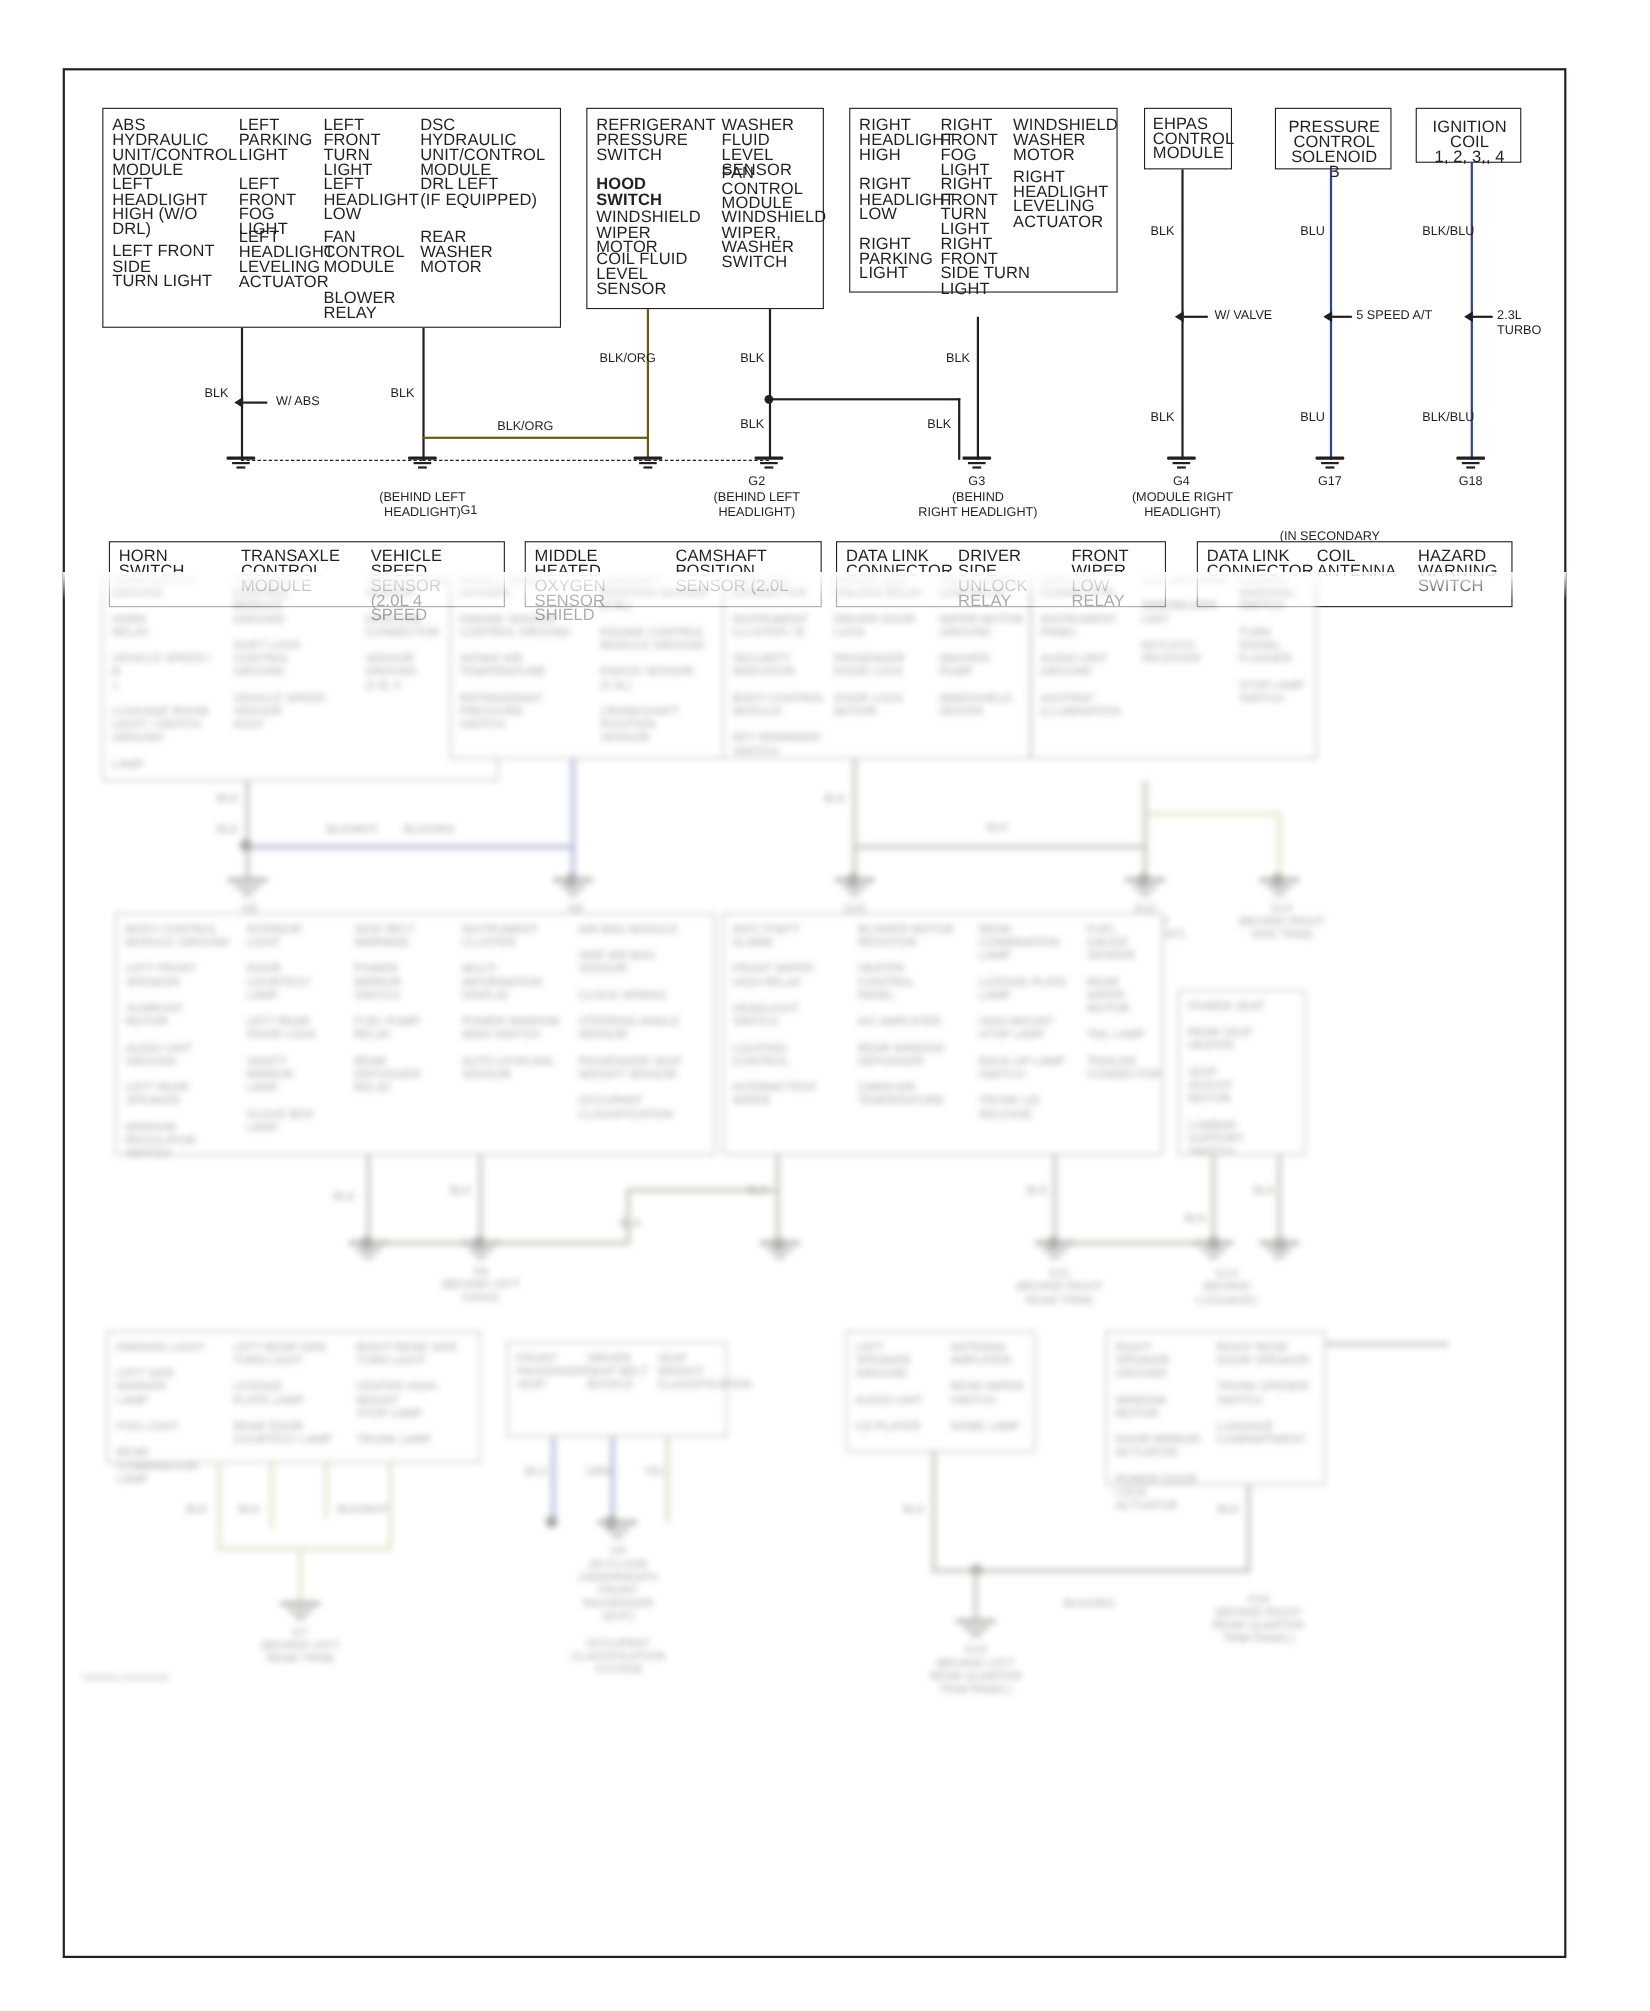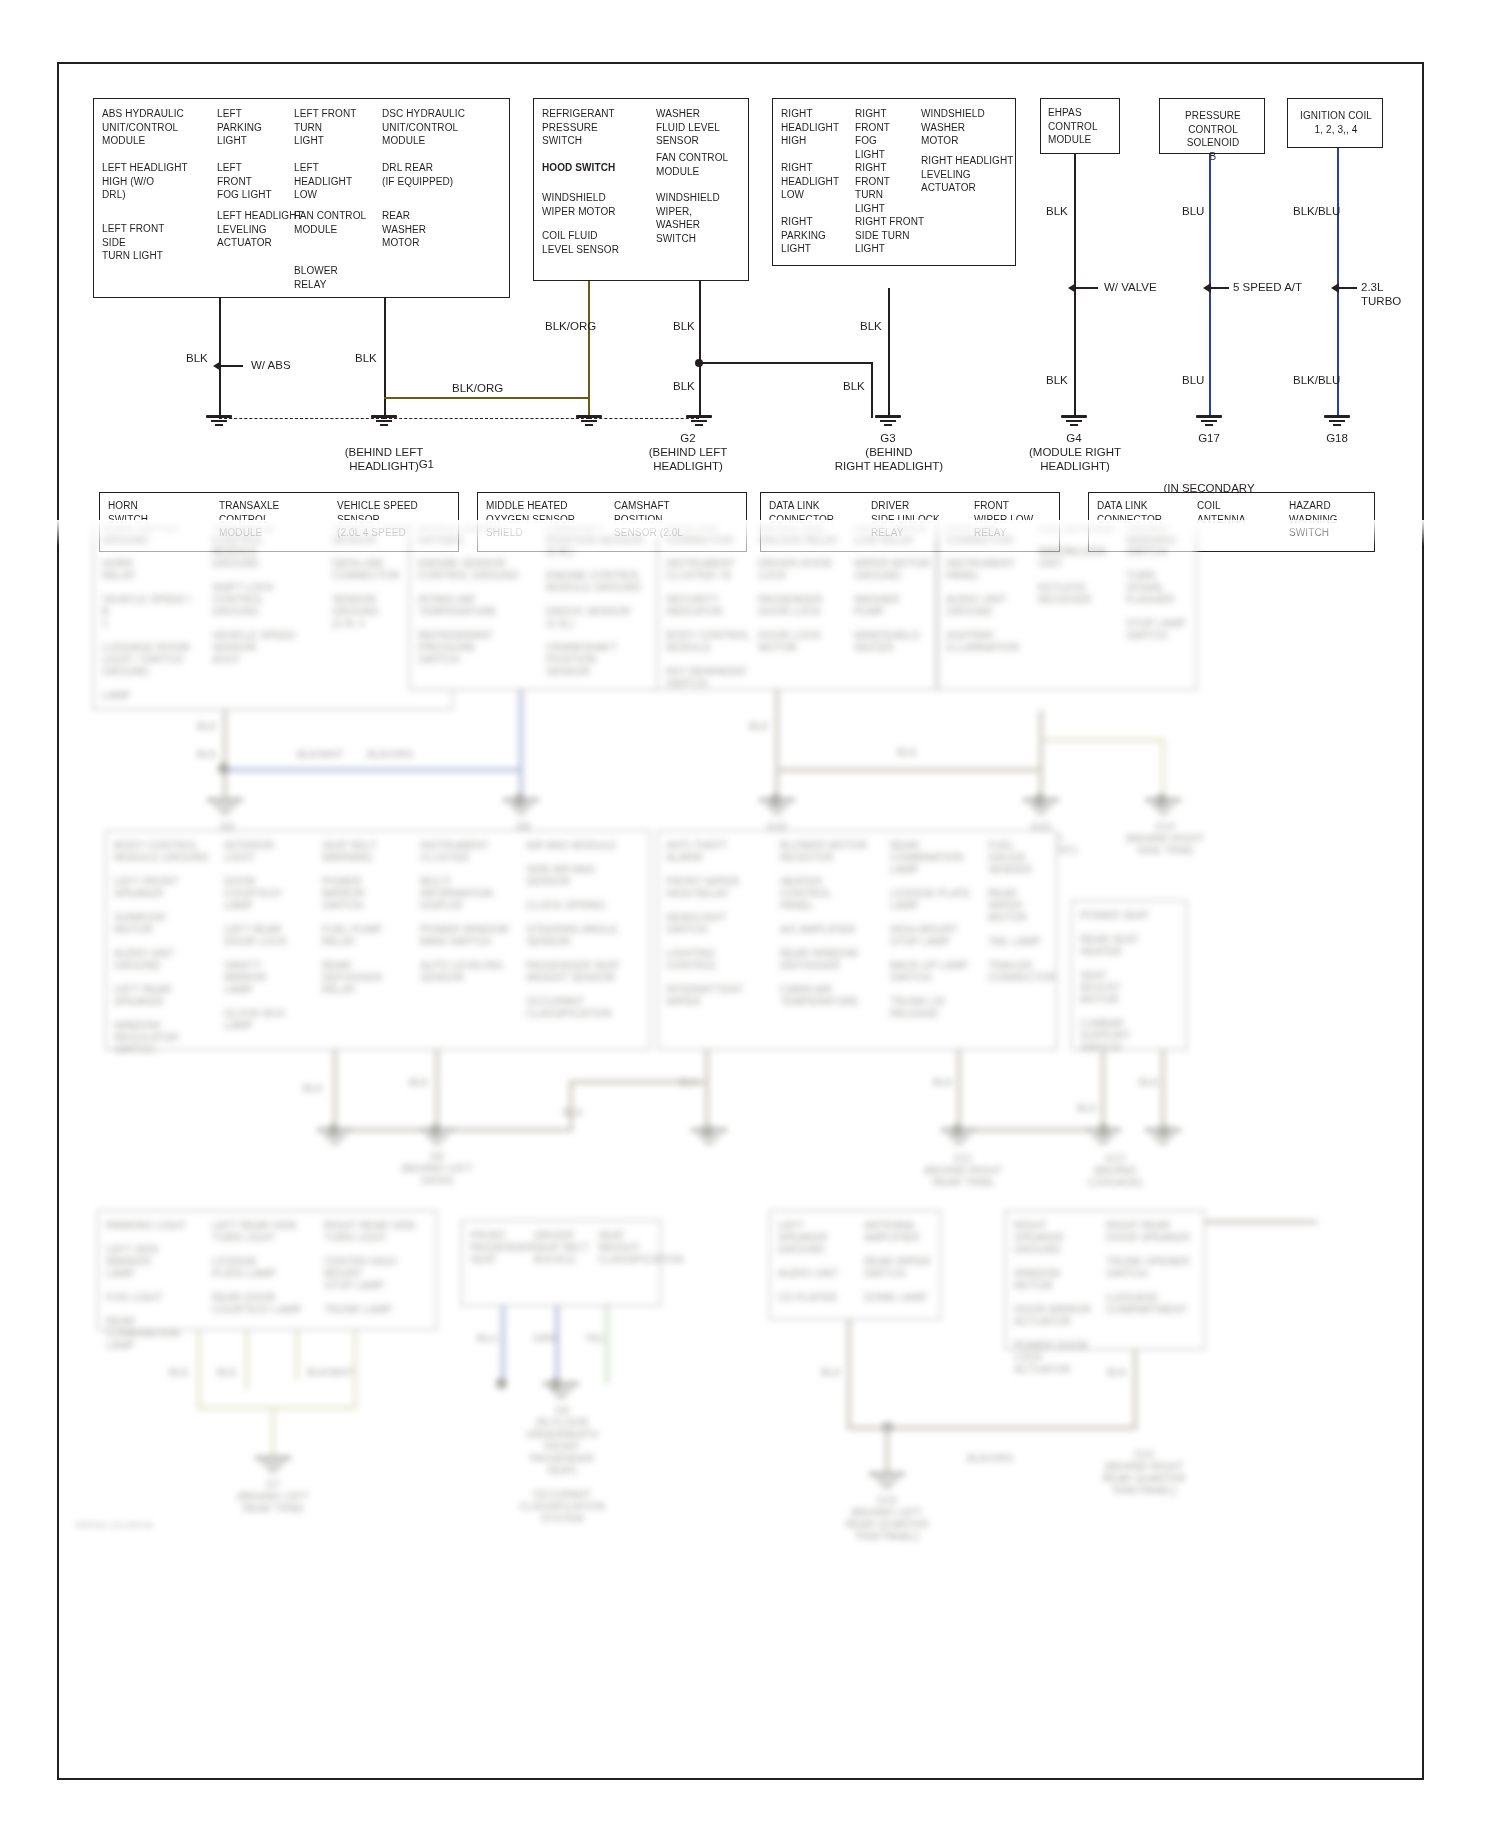--- a/index.html
+++ b/index.html
@@ -38,7 +38,7 @@
   }
   .cell {
     position: absolute;
-    font-size: 10px;
+    font-size: 15px;
     line-height: 13.5px;
     color: #231f20;
     letter-spacing: 0.1px;

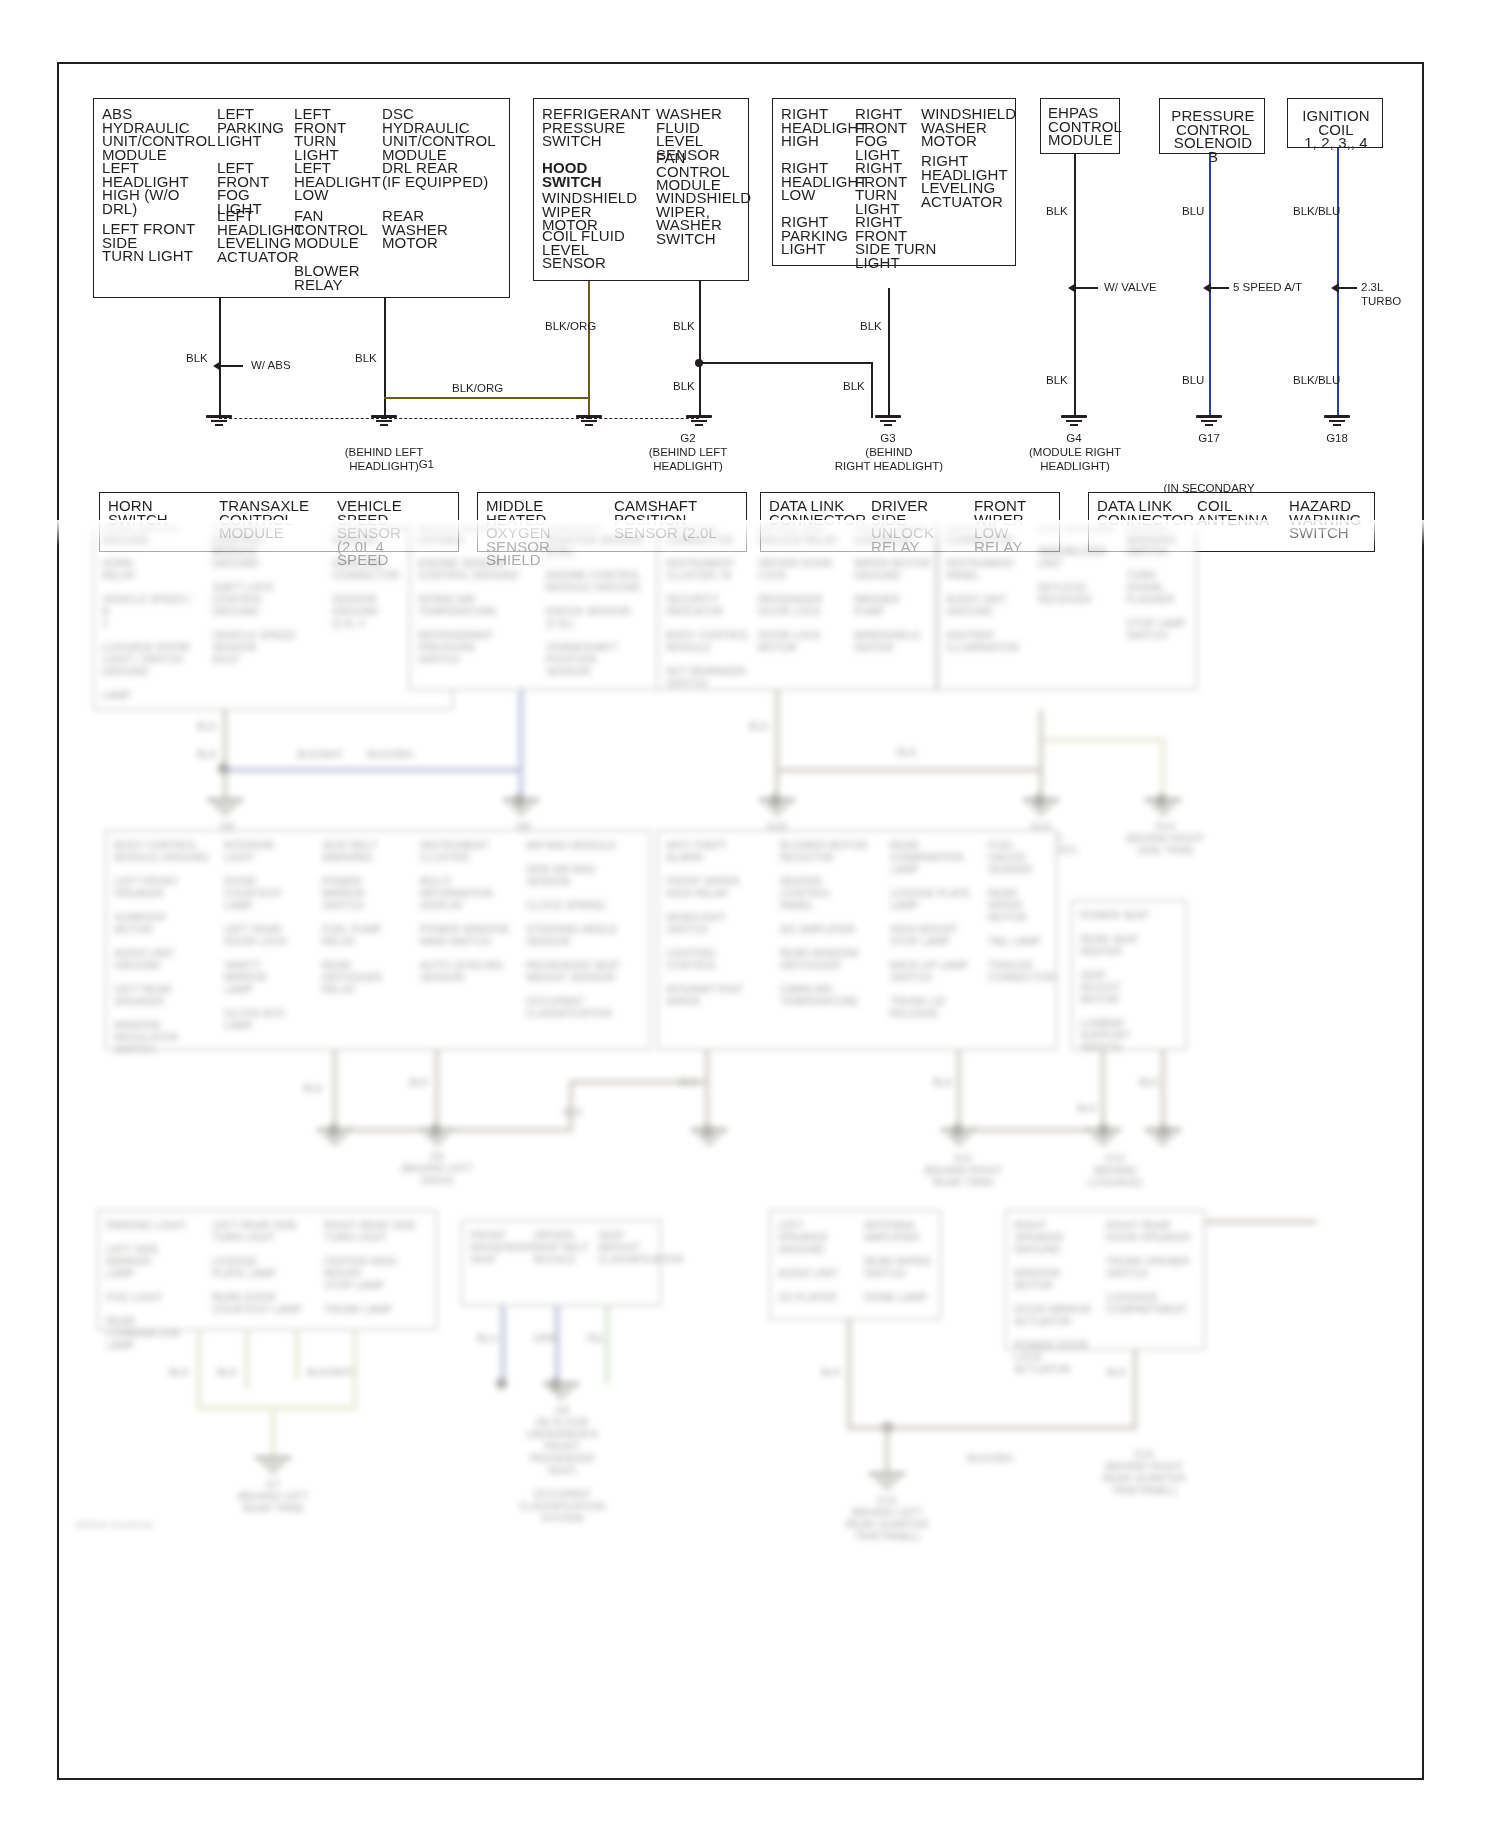--- a/index.html
+++ b/index.html
@@ -173,7 +173,7 @@
     <div class="cell" style="left:200px; top:62px; width:82px;">LEFT
 HEADLIGHT
 LOW</div>
-    <div class="cell" style="left:288px; top:62px; width:110px;">DRL REAR
+    <div class="cell" style="left:288px; top:62px; width:110px;">DRL LEFT
 (IF EQUIPPED)</div>
 
     <div class="cell" style="left:8px; top:123px; width:100px;">LEFT FRONT

